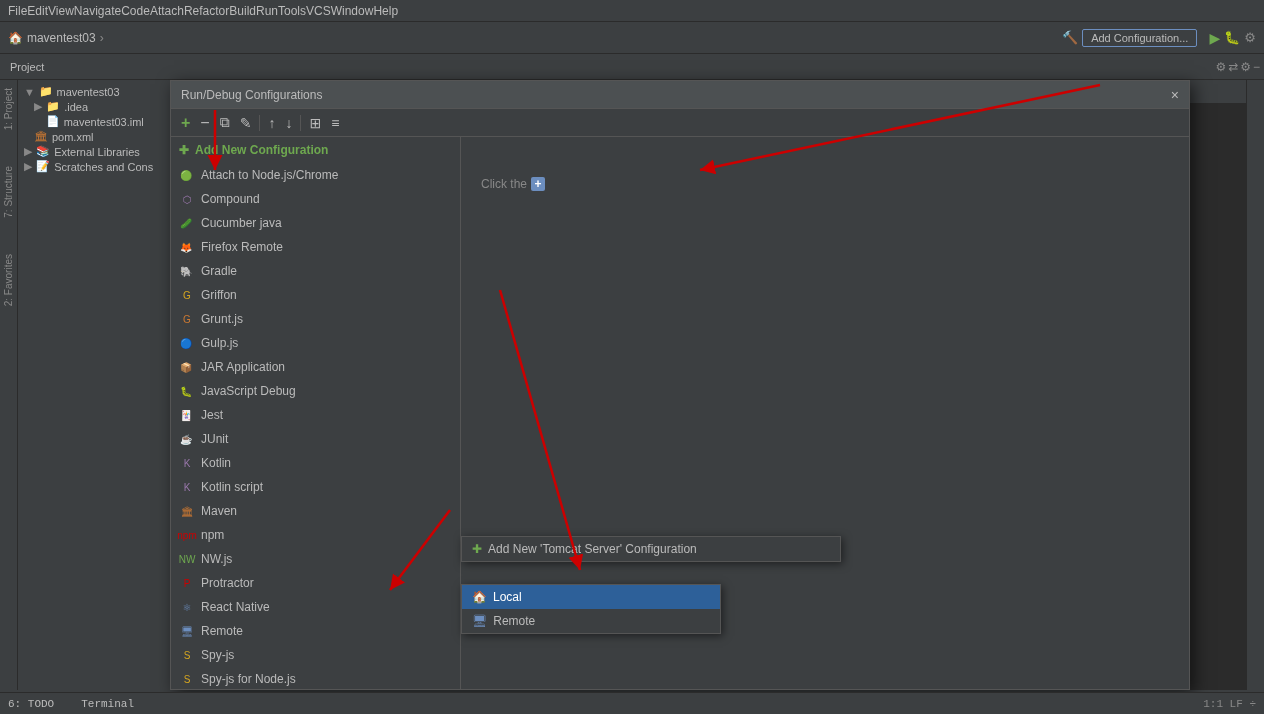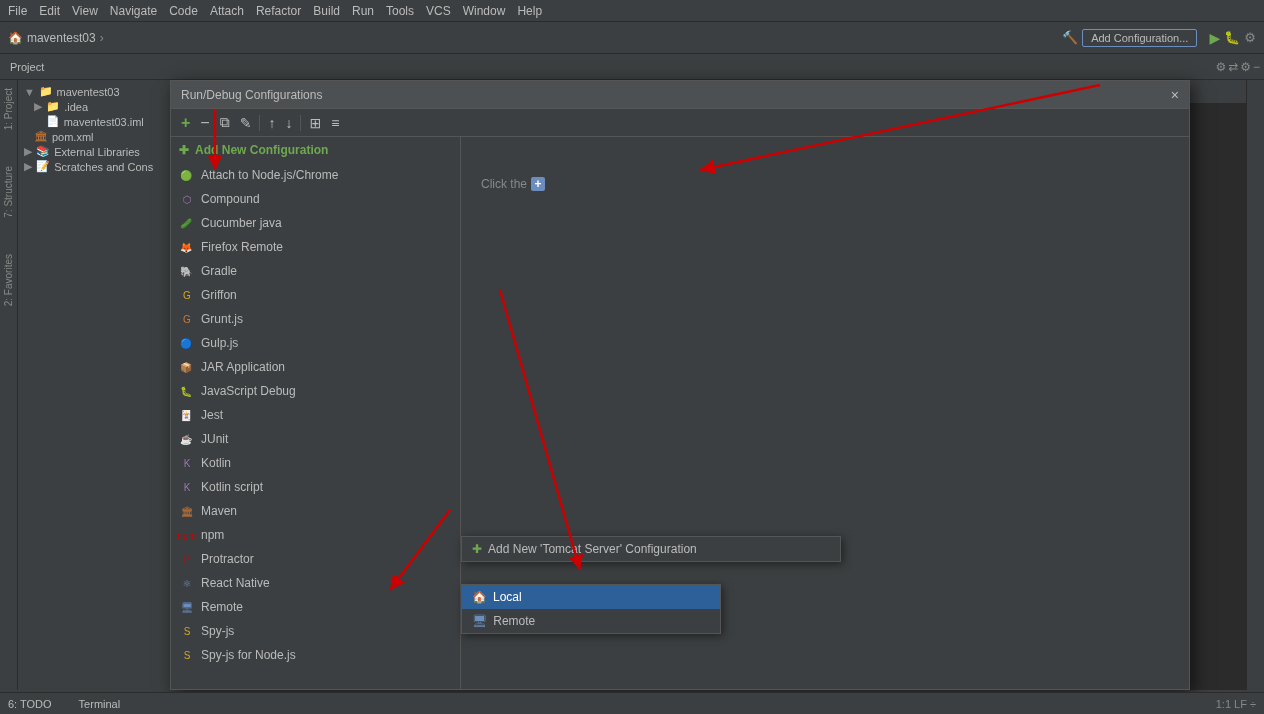--- a/index.html
+++ b/index.html
@@ -21,7 +21,6 @@
       display: flex;
       align-items: center;
       padding: 0 8px;
-      gap: 12px;
       border-bottom: 1px solid #2b2b2b;
     }
     .menu-bar span {

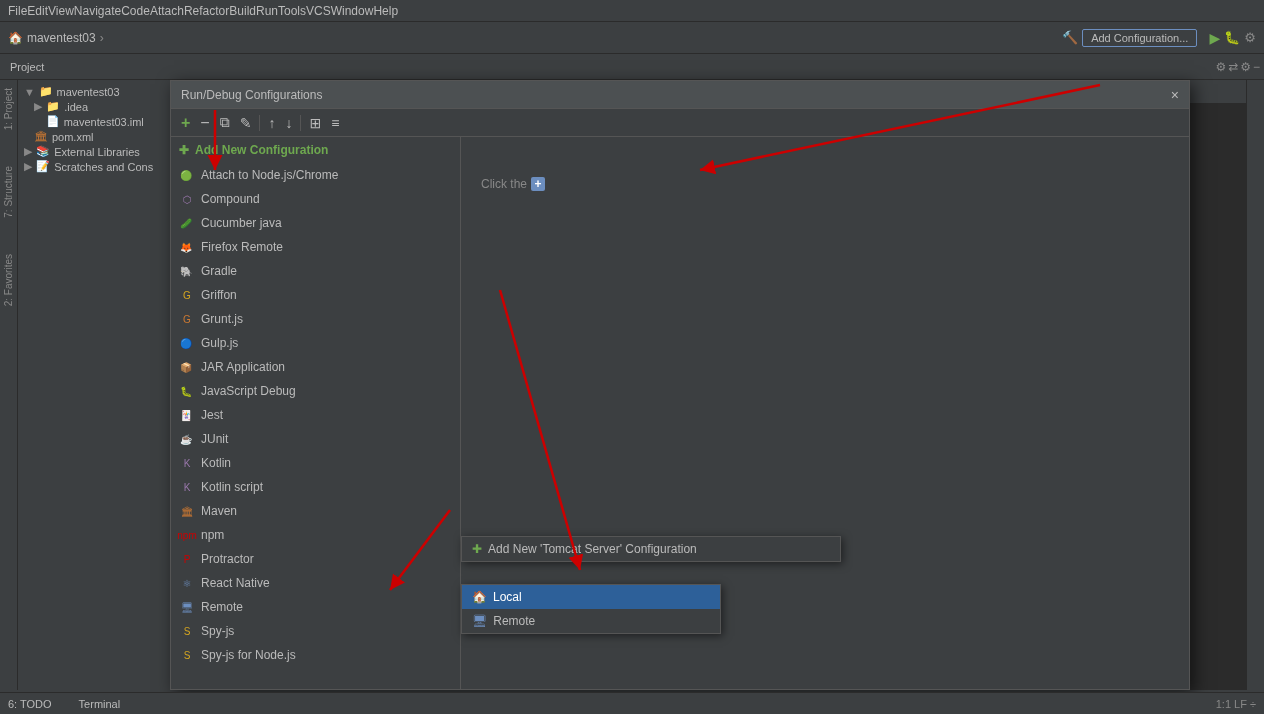--- a/index.html
+++ b/index.html
@@ -507,6 +507,10 @@
           <span>npm</span>
         </div>
         <div class="config-item">
+          <span class="config-item-icon" style="color:#6ea84f;">NW</span>
+          <span>NW.js</span>
+        </div>
+        <div class="config-item">
           <span class="config-item-icon" style="color:#cc0000;">P</span>
           <span>Protractor</span>
         </div>

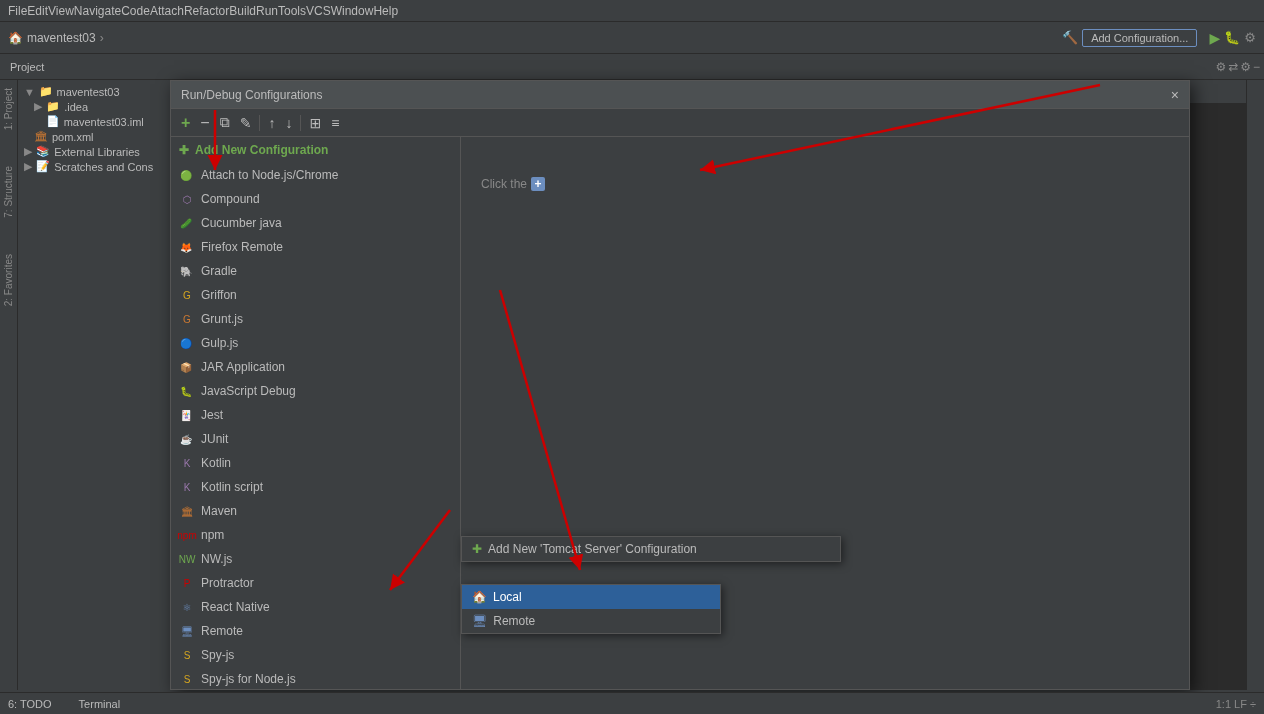--- a/index.html
+++ b/index.html
@@ -125,6 +125,7 @@
       padding: 0 8px;
       gap: 8px;
       font-size: 11px;
+      font-family: Liberation Mono, monospace;
     }
 
     

